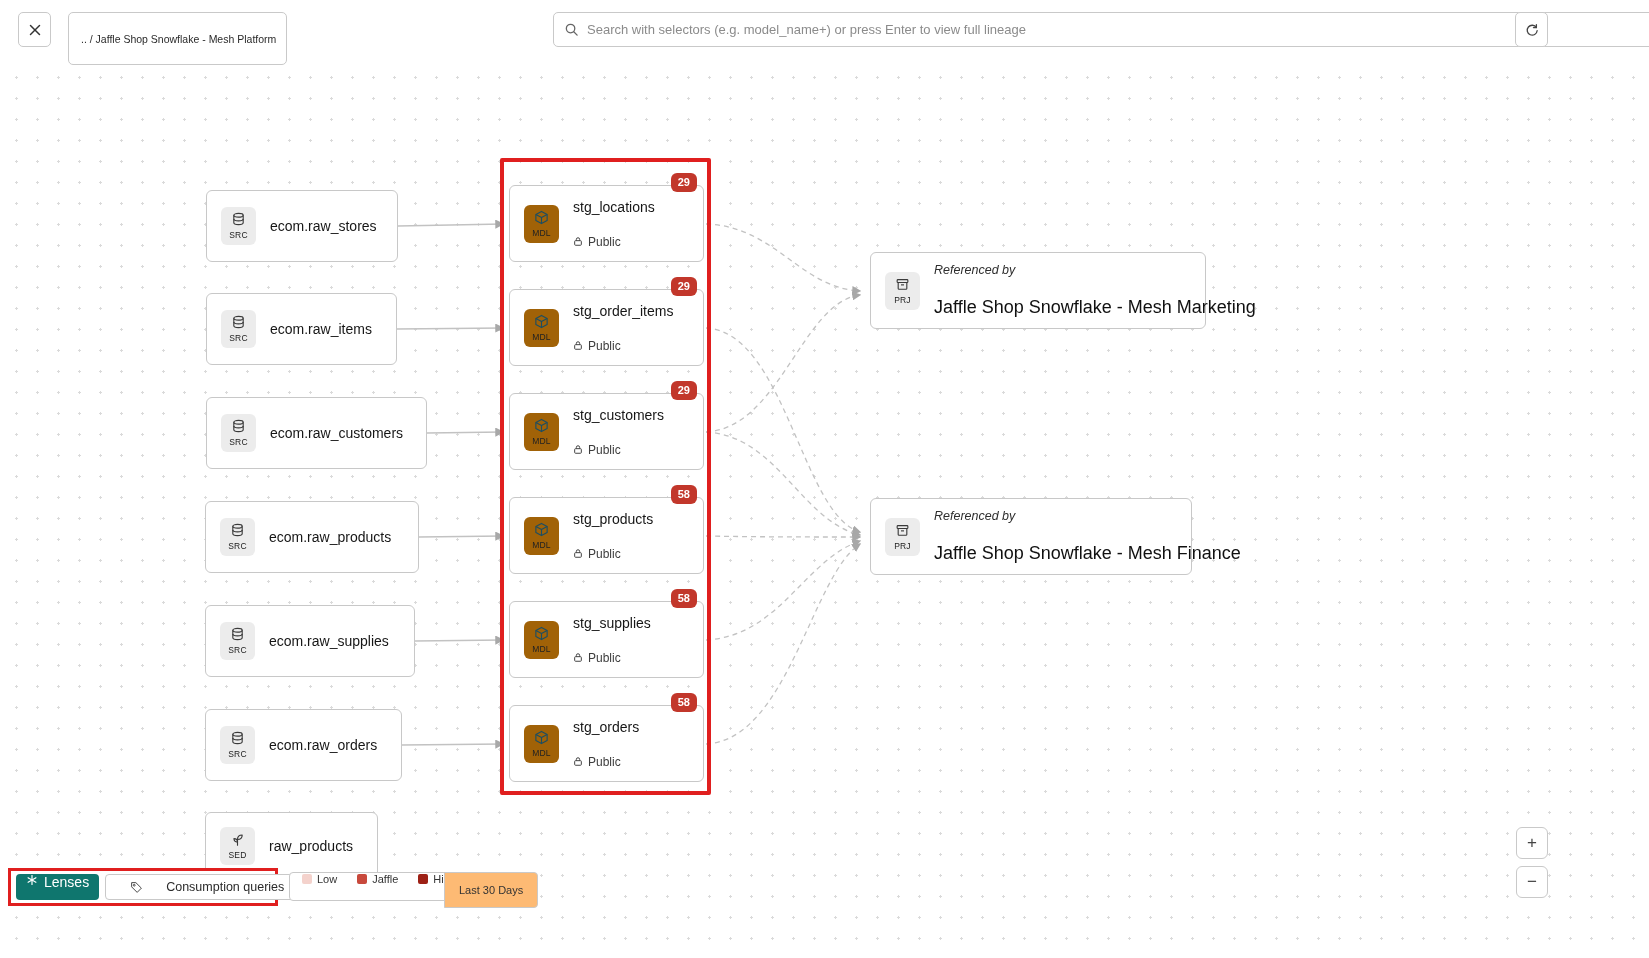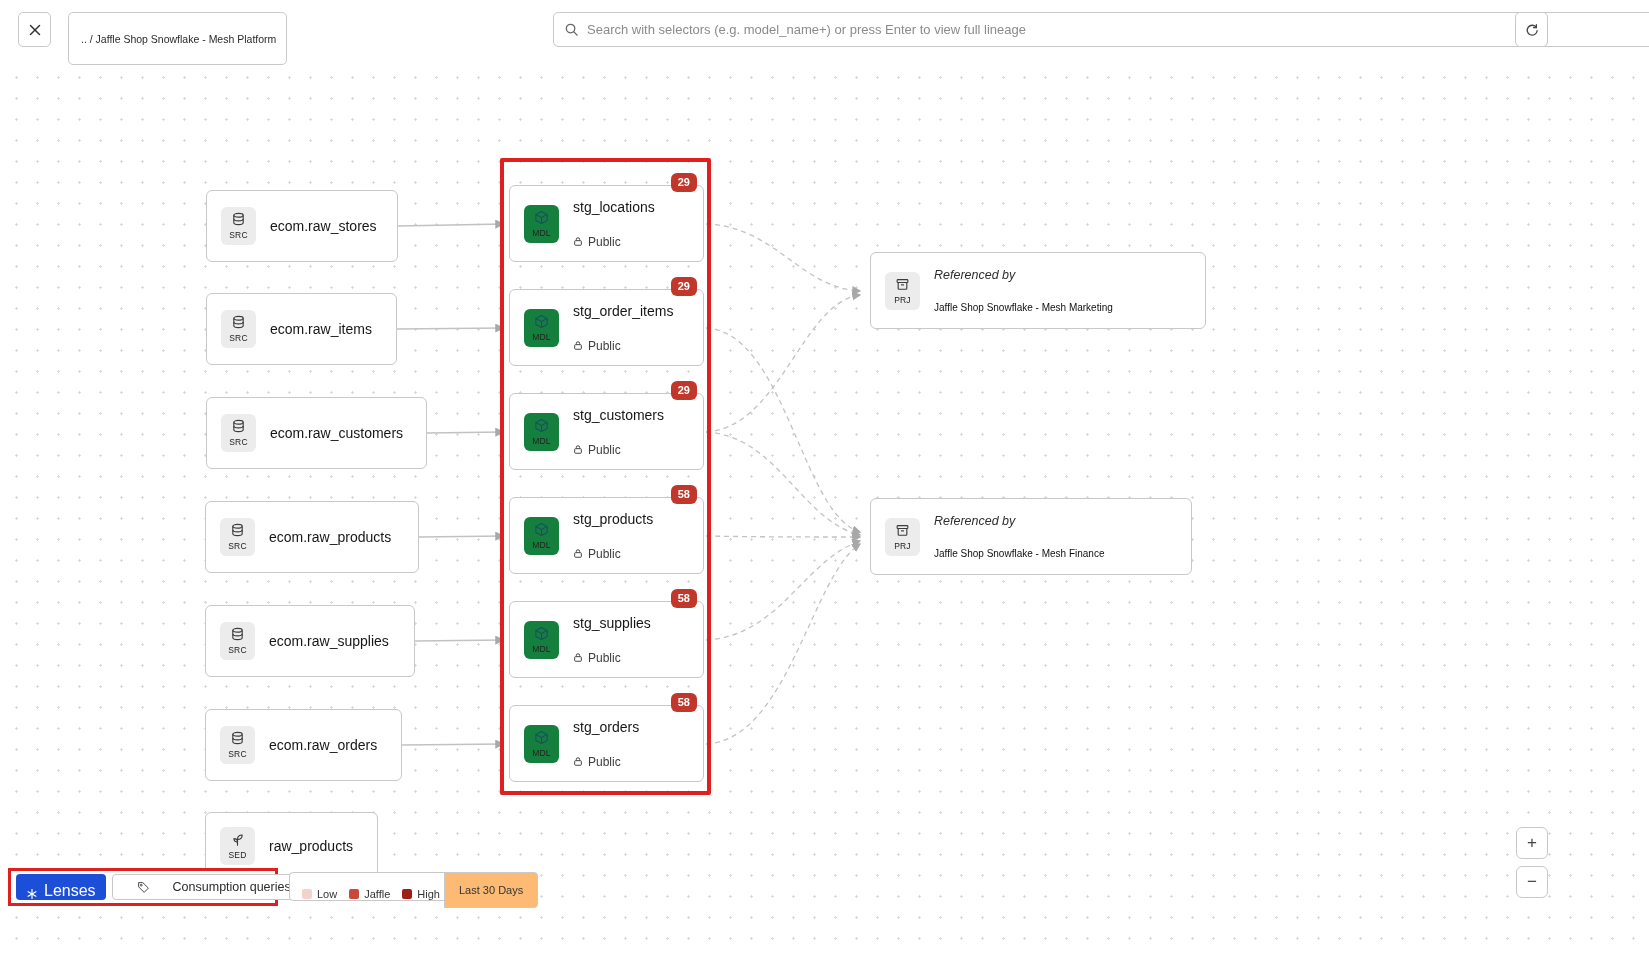--- a/index.html
+++ b/index.html
@@ -52,7 +52,7 @@
     display: flex; flex-direction: column; align-items: center; justify-content: center; gap: 3px;
   }
   .icon-box.gray { background: #ececec; }
-  .icon-box.blue { background: #15803d; }
+  .icon-box.blue { background: #a16207; }
   .icon-label { font-size: 8.5px; color: #222; letter-spacing: .2px; }
   .node-label { font-size: 14px; color: #161616; white-space: nowrap; }
   .node-col { display: flex; flex-direction: column; gap: 20px; }

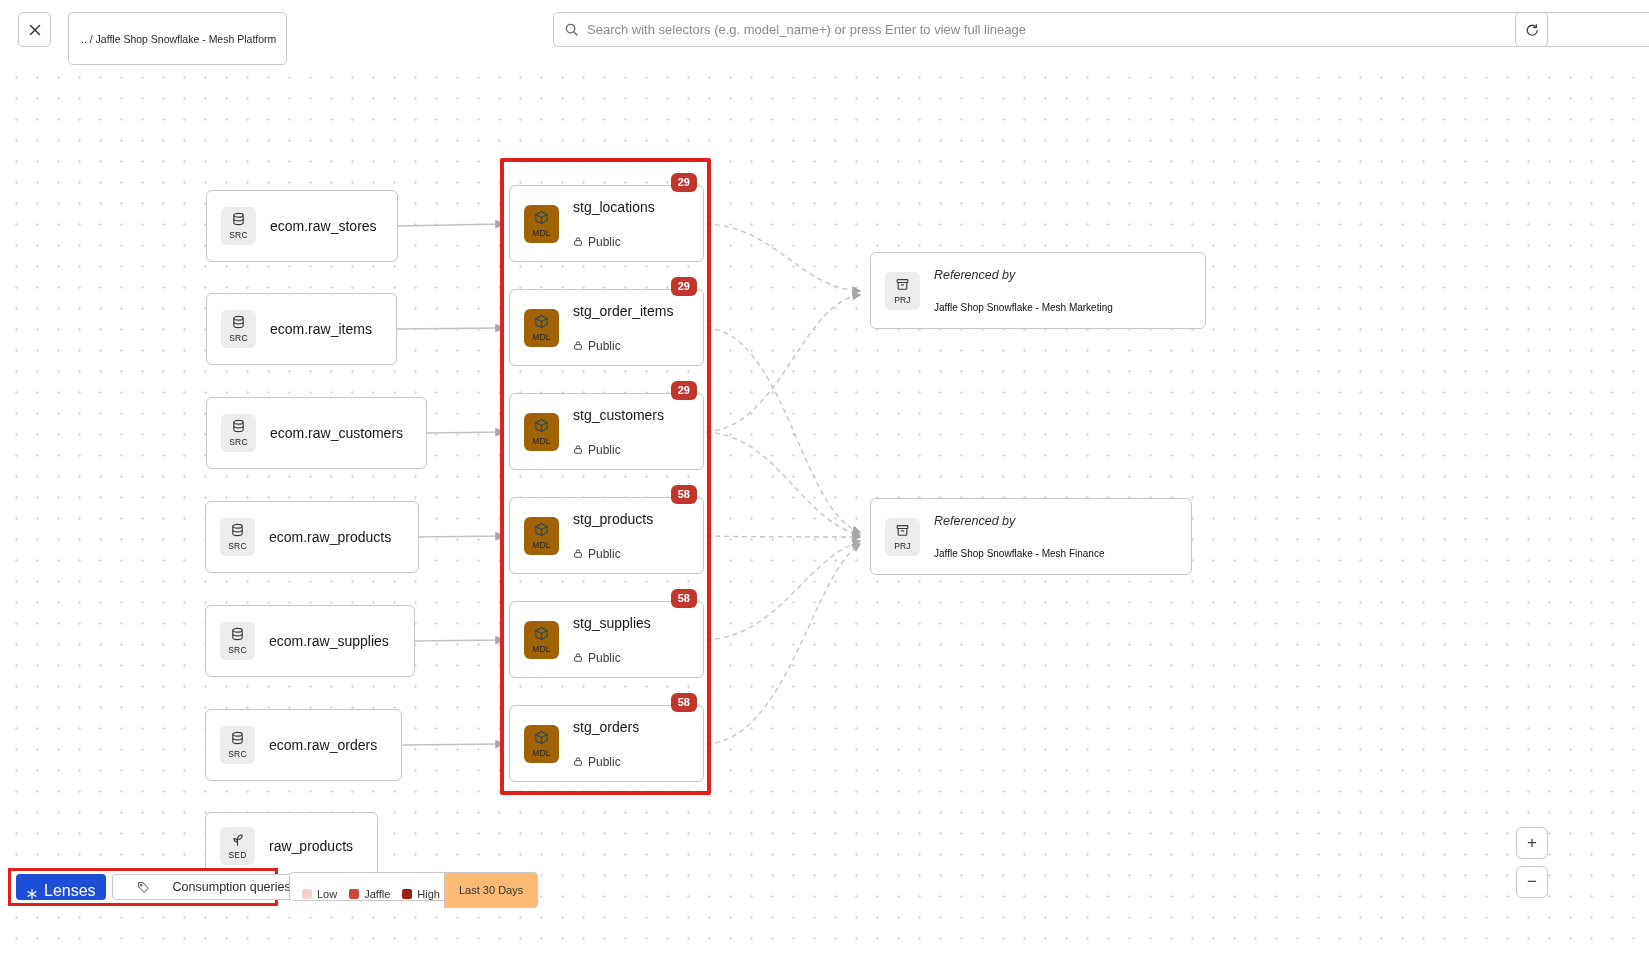--- a/index.html
+++ b/index.html
@@ -63,7 +63,7 @@
     padding: 4px 7px; border-radius: 6px; line-height: 1; z-index: 4;
   }
   .ref-title { font-size: 12.5px; color: #2e2e2e; font-style: italic; }
-  .ref-label { font-size: 10px; color: #101010; white-space: nowrap; }
+  .ref-label { font-size: 18px; color: #101010; white-space: nowrap; }
   
   .highlight-box {
     position: absolute; border: 4px solid #e01f1f; border-radius: 2px;

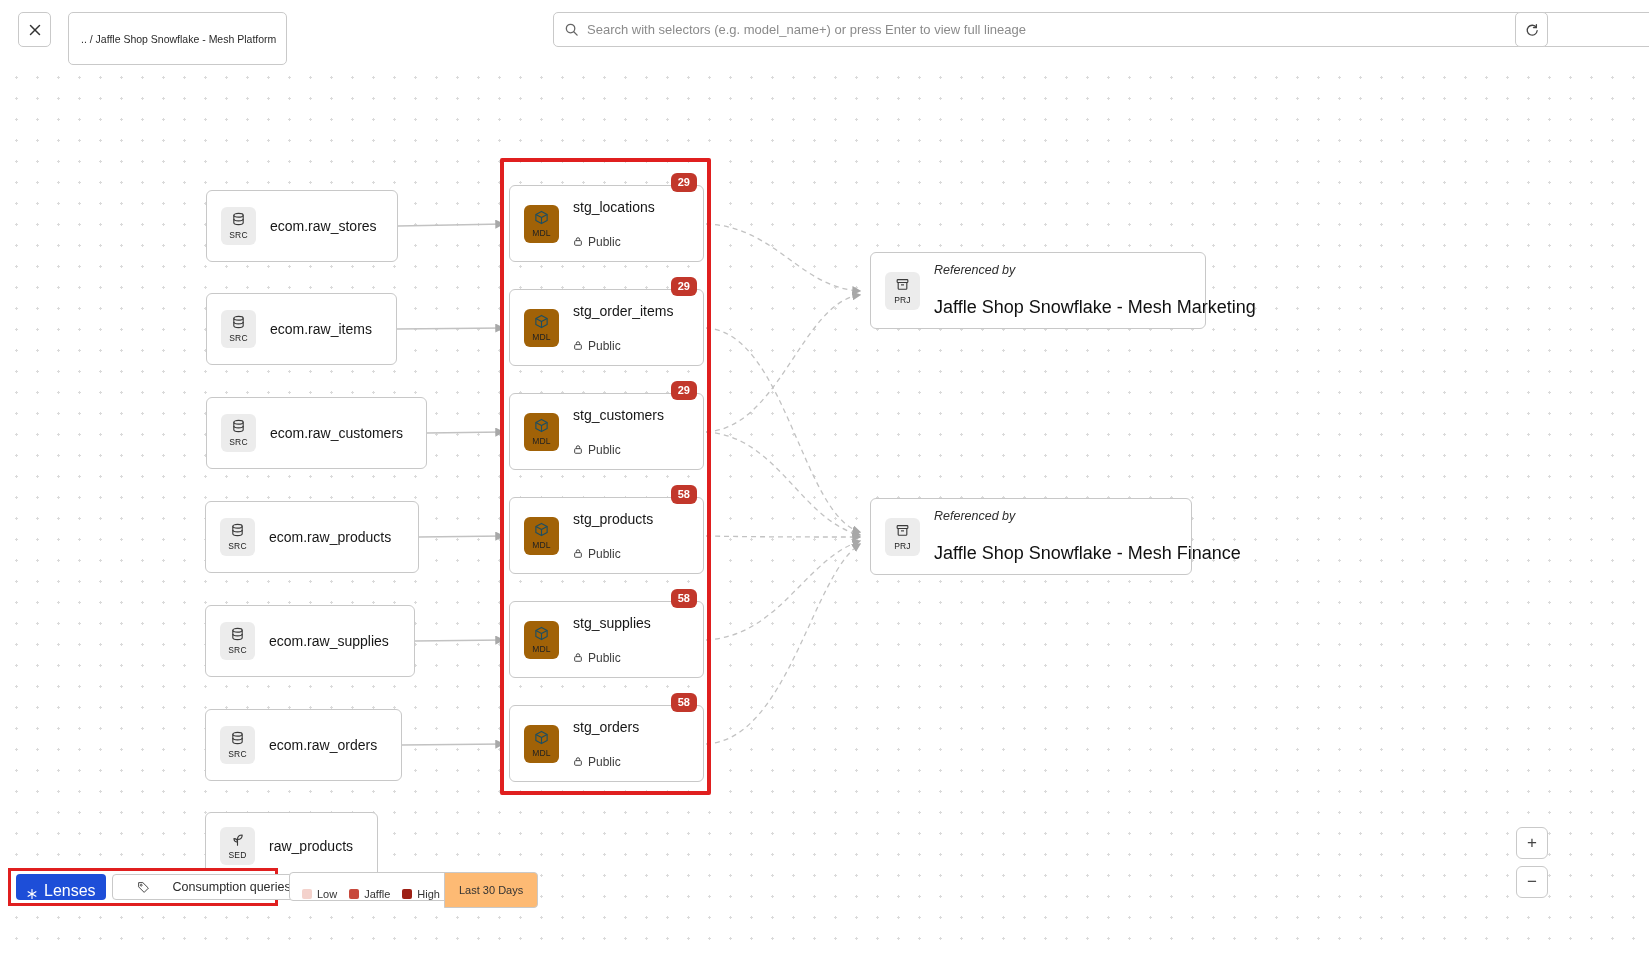--- a/index.html
+++ b/index.html
@@ -79,9 +79,9 @@
     display: flex; align-items: center; gap: 6px; padding: 0 5px;
   }
   .lenses-btn {
-    height: 26px; background: #1d4ed8; color: #fff; border: none; border-radius: 4px;
-    display: flex; align-items: flex-end; gap: 6px; padding: 0 10px;
-    font-size: 16px; font-family: "Liberation Sans", sans-serif; cursor: pointer;
+    height: 26px; background: #0f766e; color: #fff; border: none; border-radius: 4px;
+    display: flex; align-items: flex-start; gap: 6px; padding: 0 10px;
+    font-size: 14px; font-family: "Liberation Sans", sans-serif; cursor: pointer;
   }
   .lens-select {
     height: 26px; background: #fff; border: 1px solid #c9c9c9; border-radius: 4px;

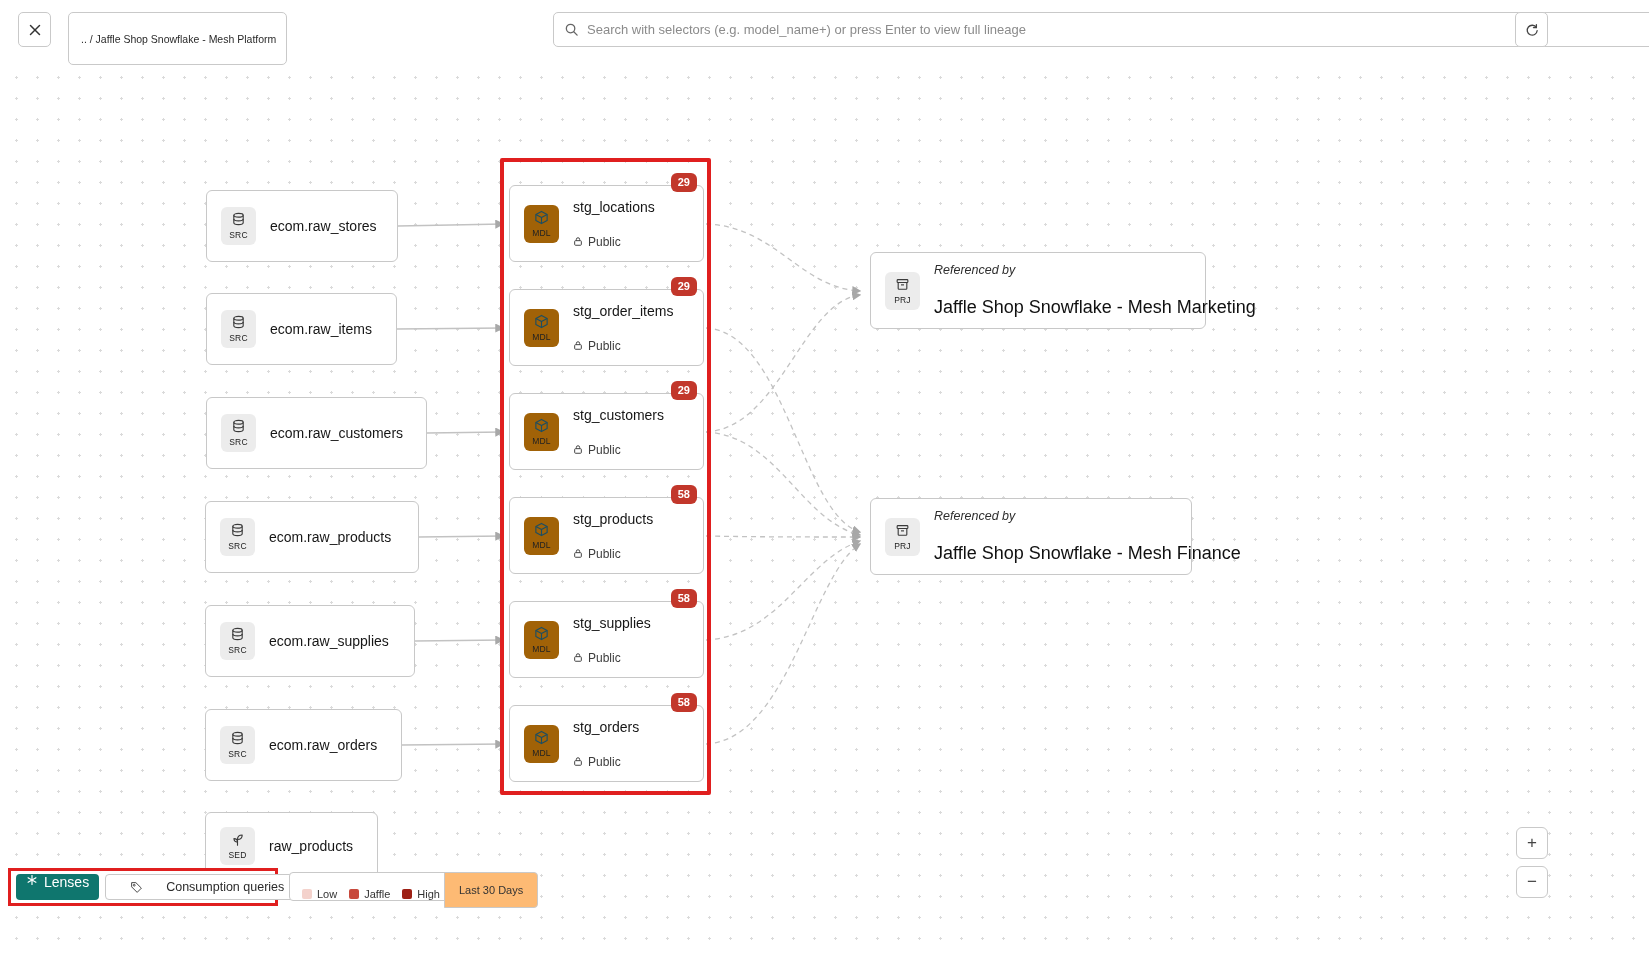--- a/index.html
+++ b/index.html
@@ -92,7 +92,7 @@
   .legend-box {
     position: absolute; left: 289px; top: 872px; height: 29px; z-index: 10;
     background: #fff; border: 1px solid #c9c9c9; border-radius: 4px 0 0 4px;
-    display: flex; align-items: flex-end; gap: 12px; padding: 0 12px;
+    display: flex; align-items: flex-start; gap: 20px; padding: 0 12px;
   }
   .legend-item { display: flex; align-items: center; gap: 5px; font-size: 11px; color: #333; }
   .swatch { width: 10px; height: 10px; border-radius: 2px; display: inline-block; }

